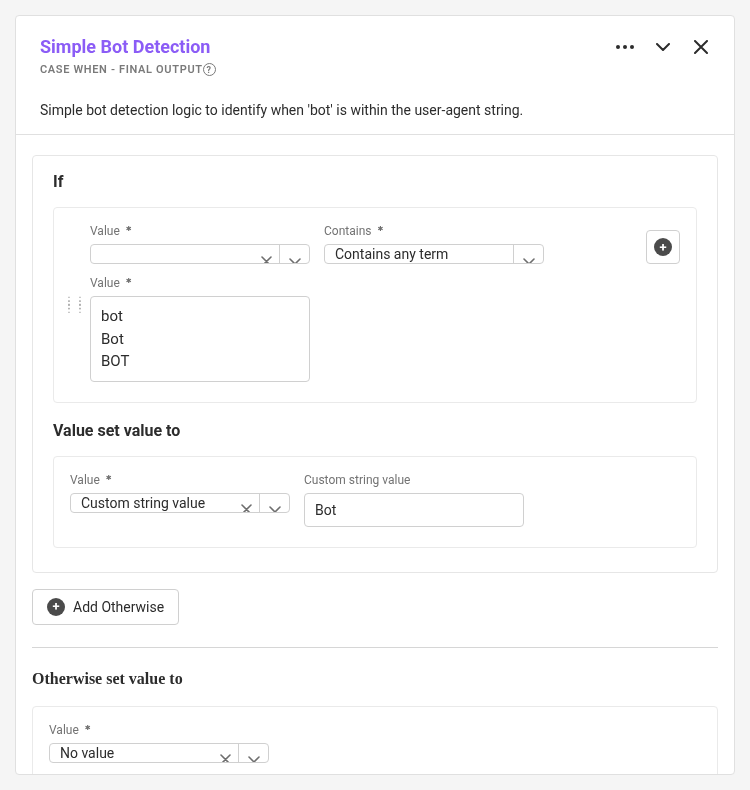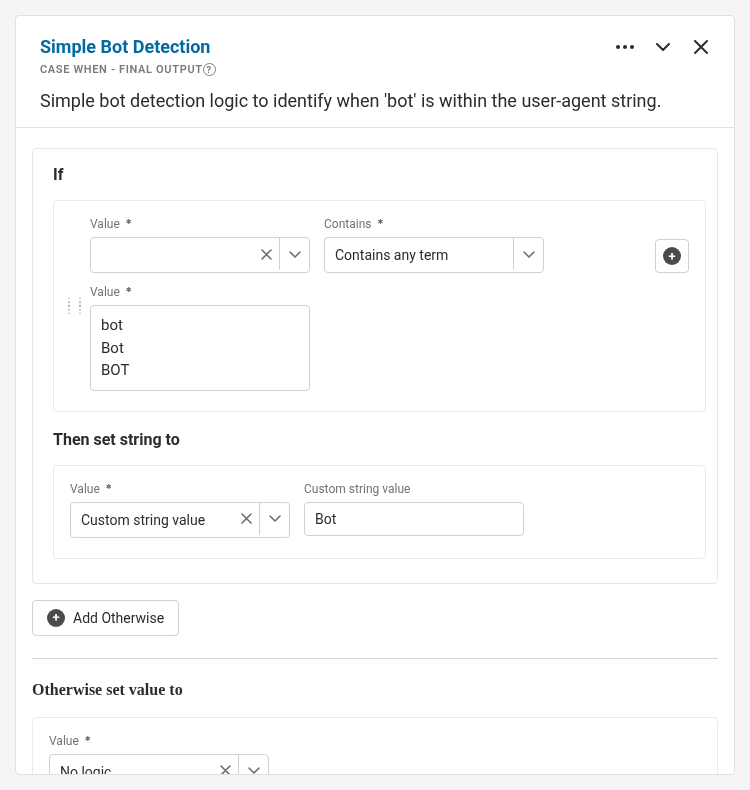--- a/index.html
+++ b/index.html
@@ -32,7 +32,7 @@
   .title {
     font-size: 18px;
     font-weight: 700;
-    color: #0369a1;
+    color: #8b5cf6;
   }
   .actions {
     display: flex;

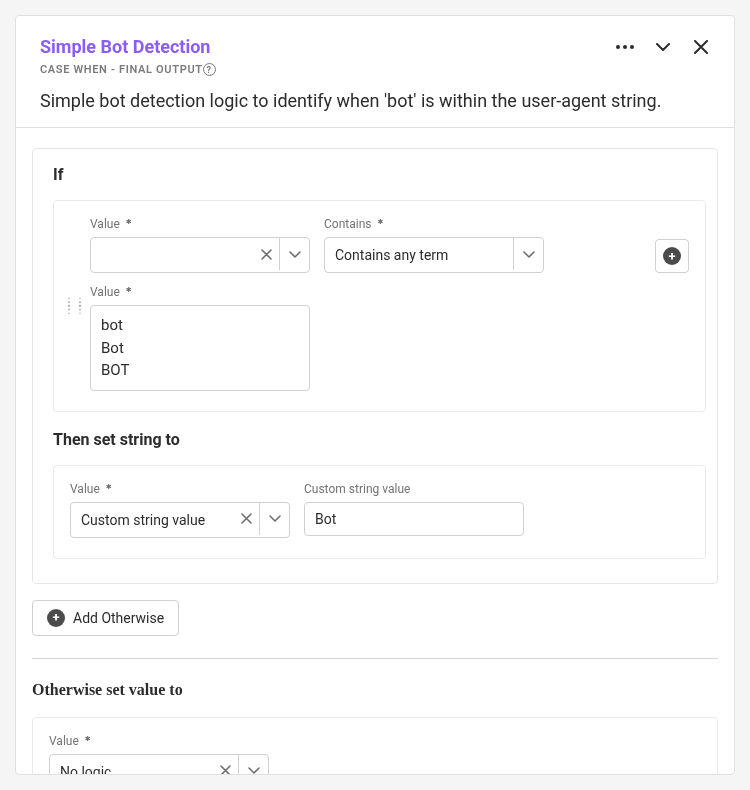--- a/index.html
+++ b/index.html
@@ -63,8 +63,8 @@
     display:flex;align-items:center;justify-content:center;color:#7a7a7a;font-size:9px;font-weight:700;
   }
   .description {
-    margin-top: 14px;
-    font-size: 18px;
+    margin-top: 26px;
+    font-size: 14px;
     color: #2c2c2c;
   }
   .body {

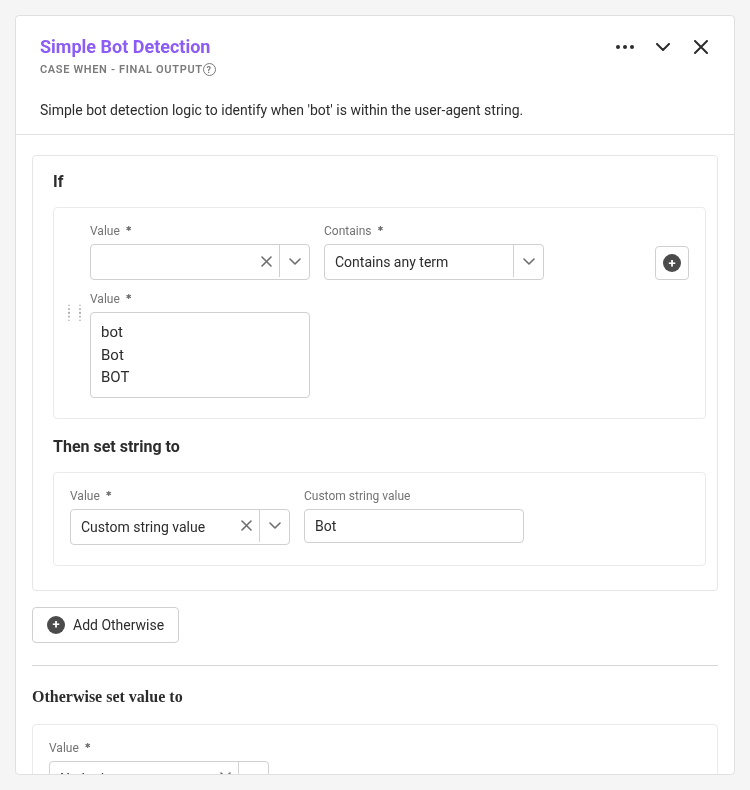--- a/index.html
+++ b/index.html
@@ -73,7 +73,7 @@
   .block {
     border: 1px solid #e6e6e6;
     border-radius: 4px;
-    padding: 16px 11px 24px 20px;
+    padding: 16px 20px 24px 20px;
     position: relative;
     margin-bottom: 16px;
   }

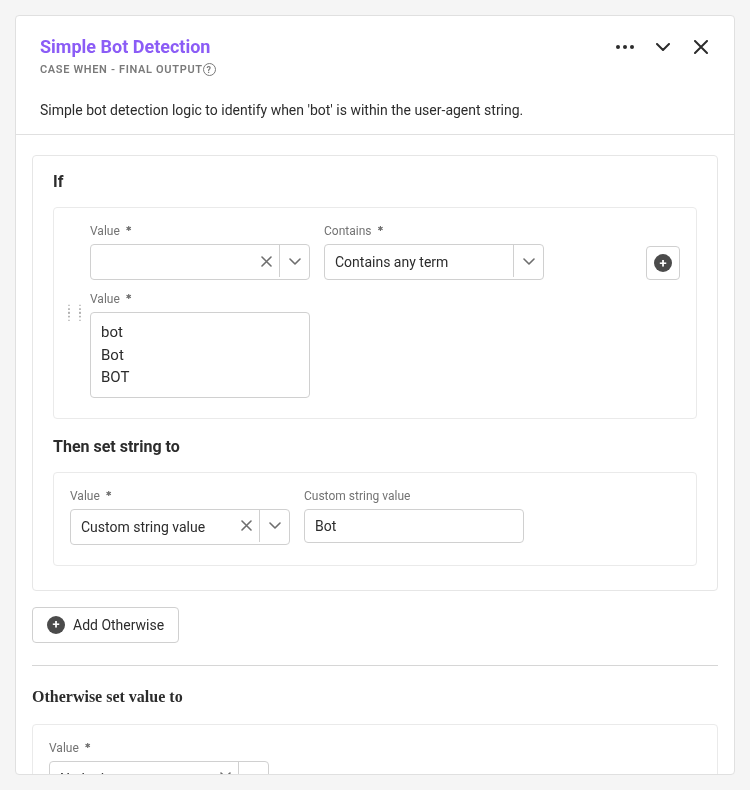--- a/index.html
+++ b/index.html
@@ -143,7 +143,7 @@
     border-radius:4px;
     overflow:hidden;
     background:#fff;
-    height:36px;
+    height:20px;
   }
   .combo-input {
     flex:1;

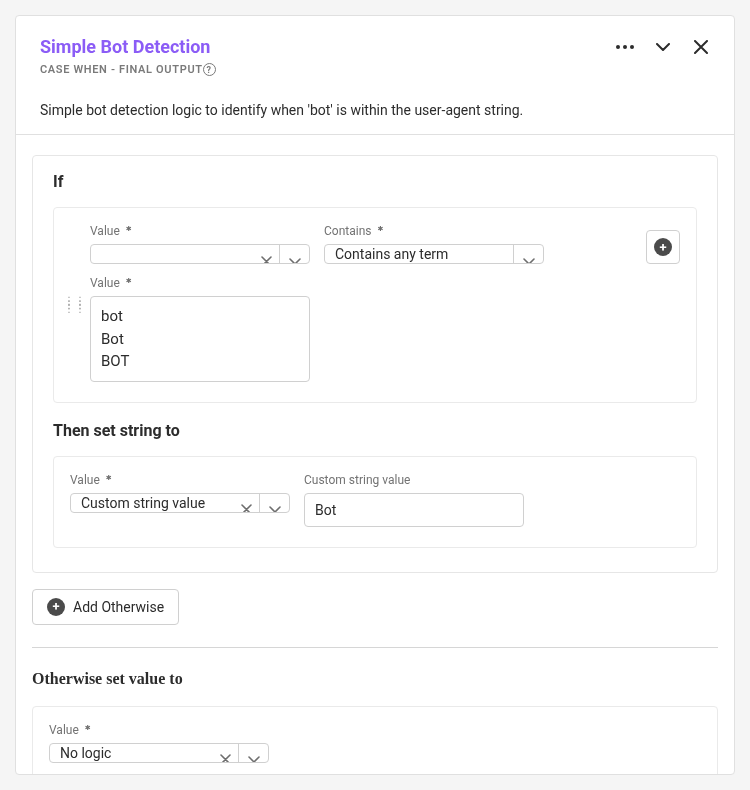--- a/index.html
+++ b/index.html
@@ -291,7 +291,7 @@
         </div>
       </div>
 
-      <div class="block-title" style="margin-top:18px;">Then set string to</div>
+      <div class="block-title" style="margin-top:18px;">Value set value to</div>
 
       <div class="sub-block" style="padding-left:16px;">
         <div class="row">

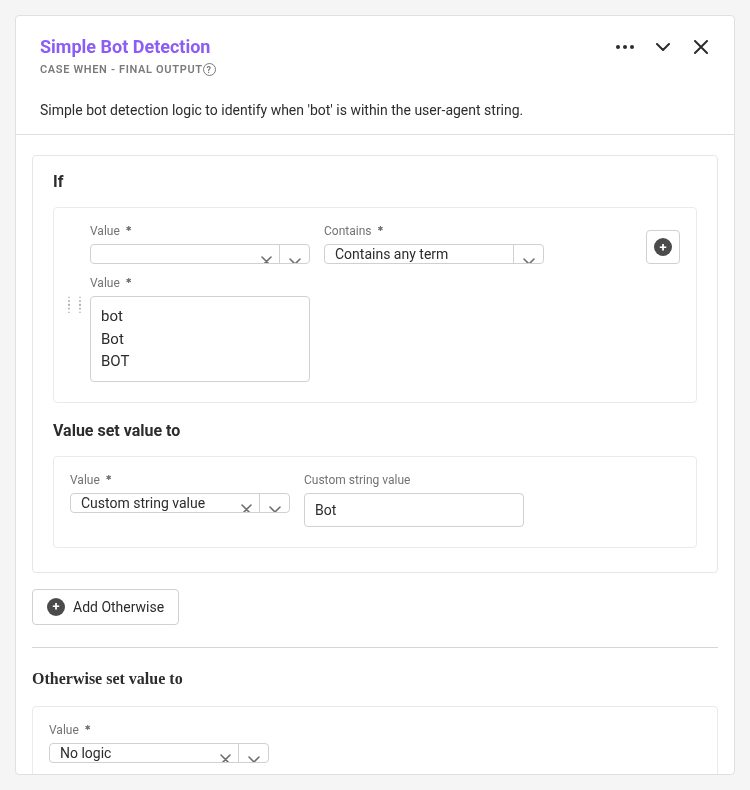--- a/index.html
+++ b/index.html
@@ -331,7 +331,7 @@
       <div class="field w220">
         <div class="label asterisk">Value</div>
         <div class="combo">
-          <div class="combo-input">No logic</div>
+          <div class="combo-input">No value</div>
           <div class="clear-x">
             <svg width="11" height="11" viewBox="0 0 11 11">
                 <path d="M1 1 L10 10 M10 1 L1 10" stroke="#6e6e6e" stroke-width="1.6" stroke-linecap="round"></path>

